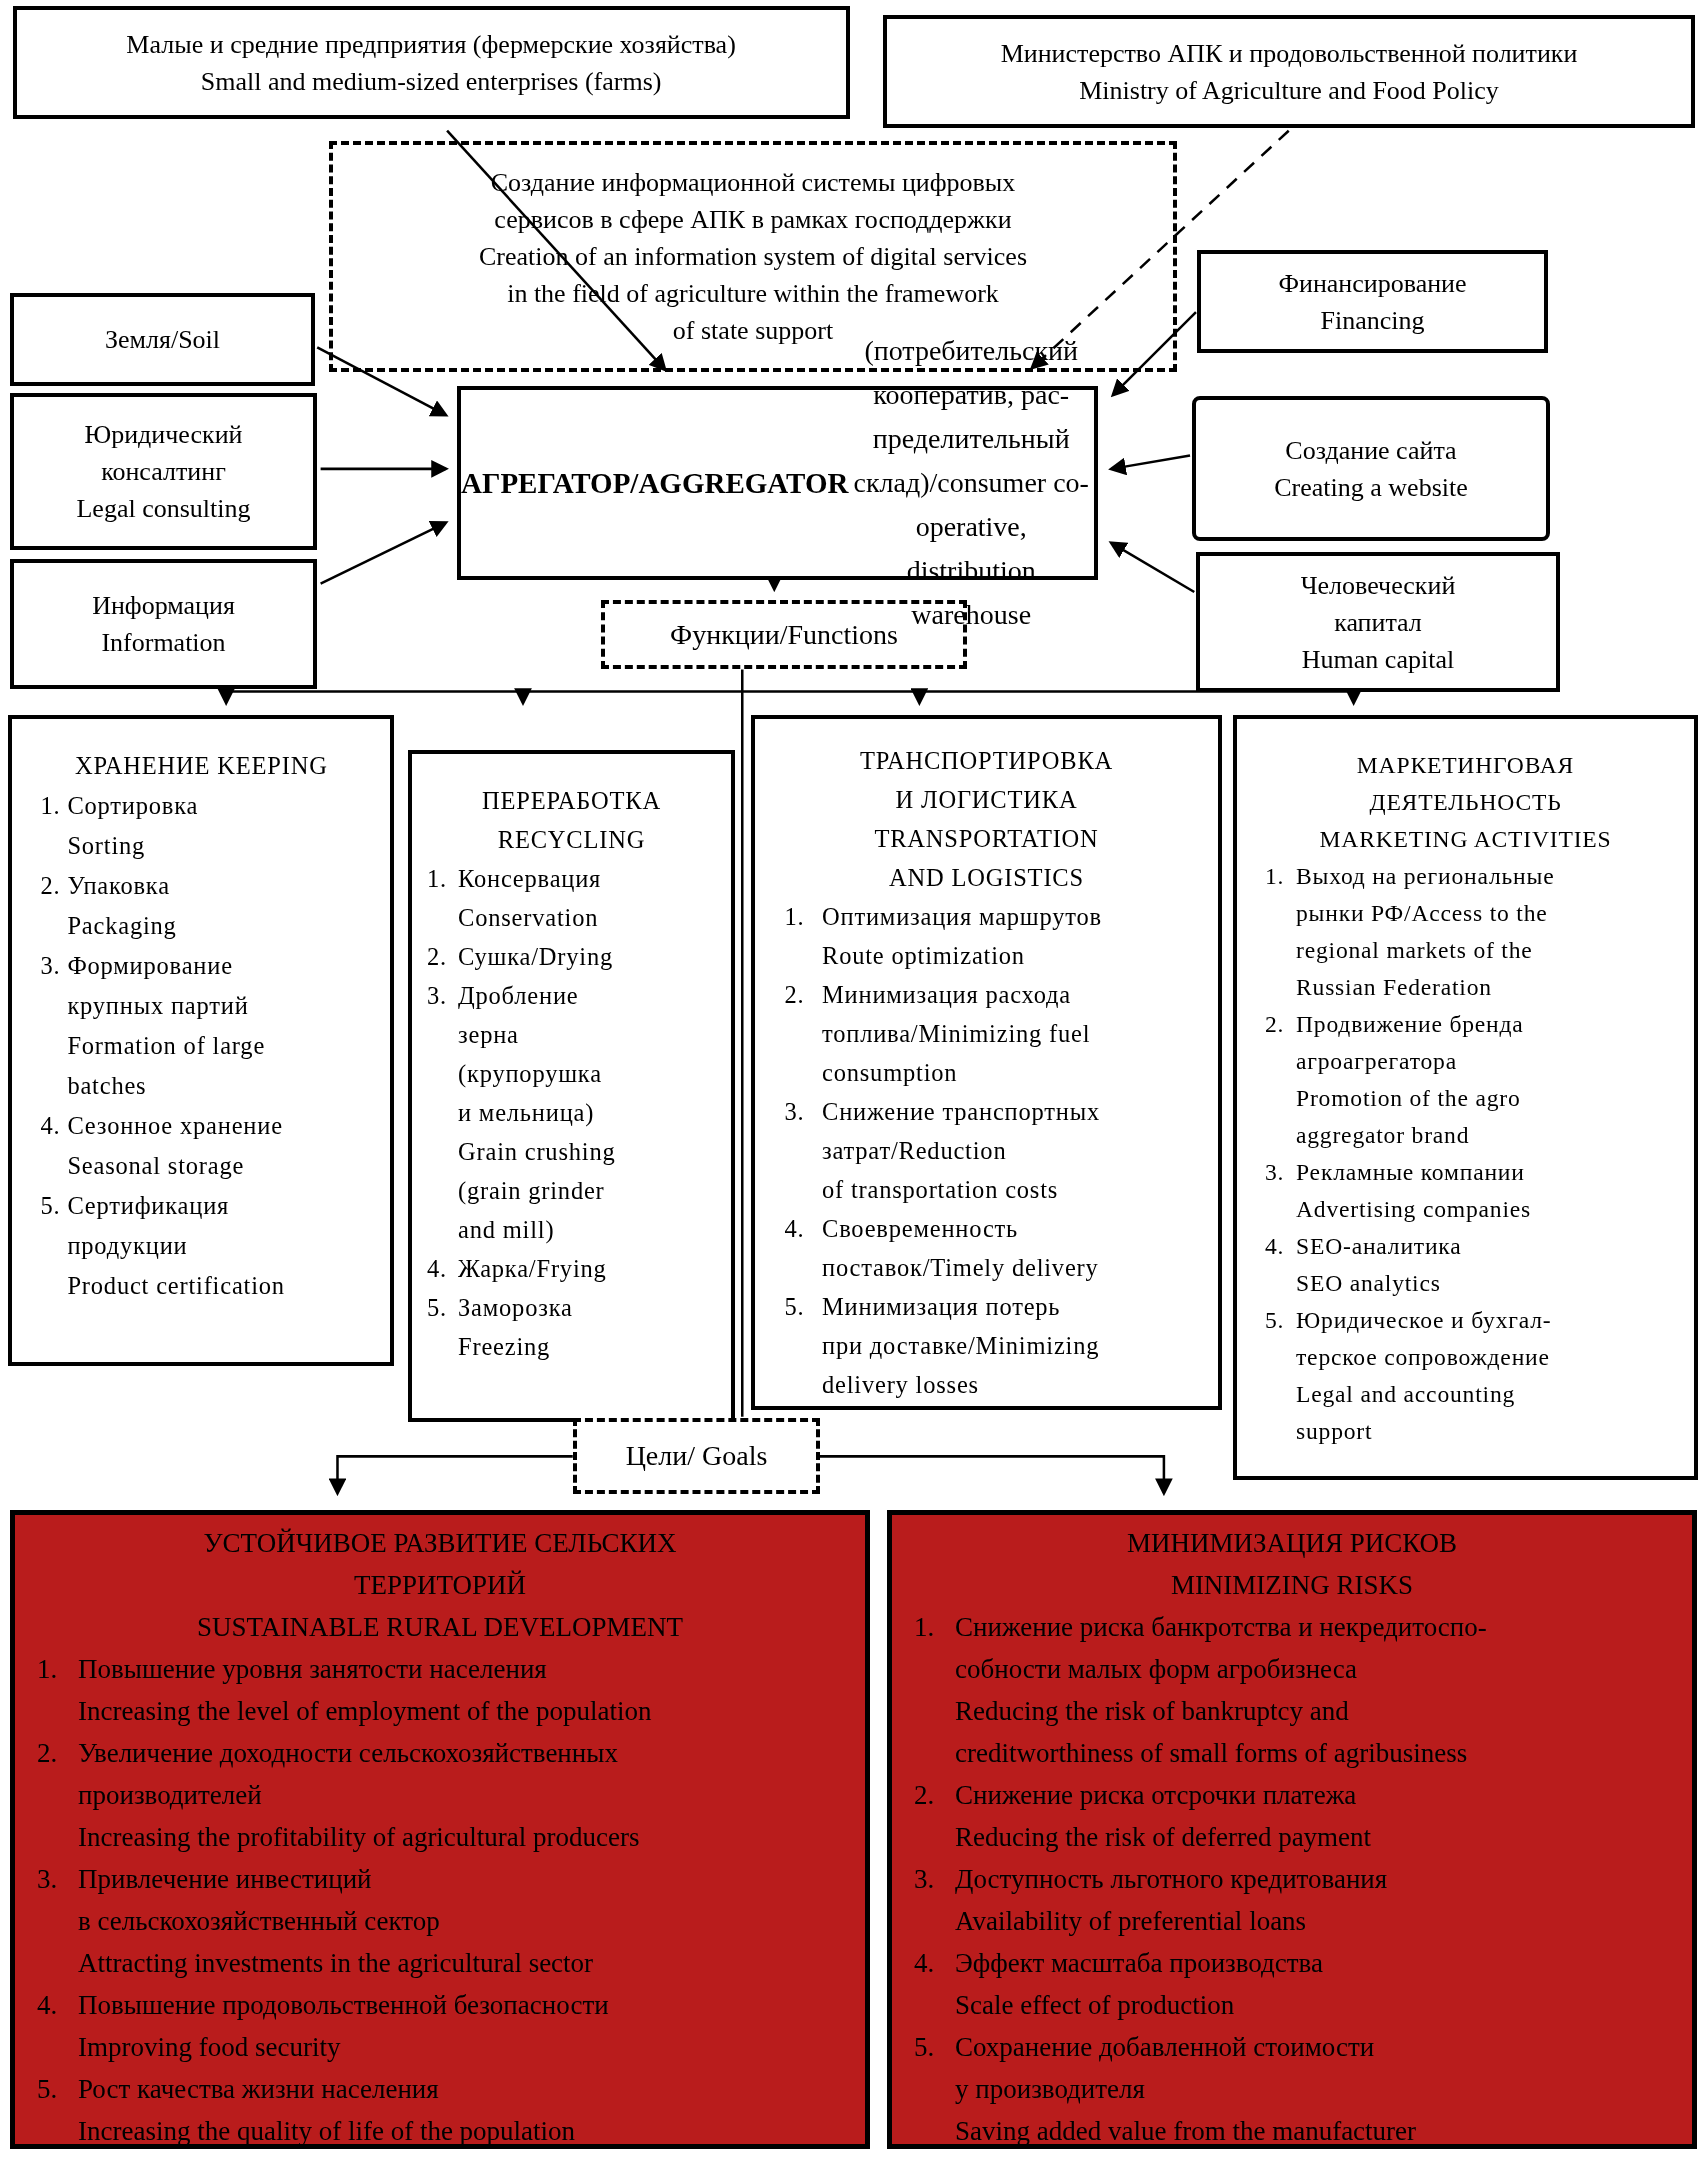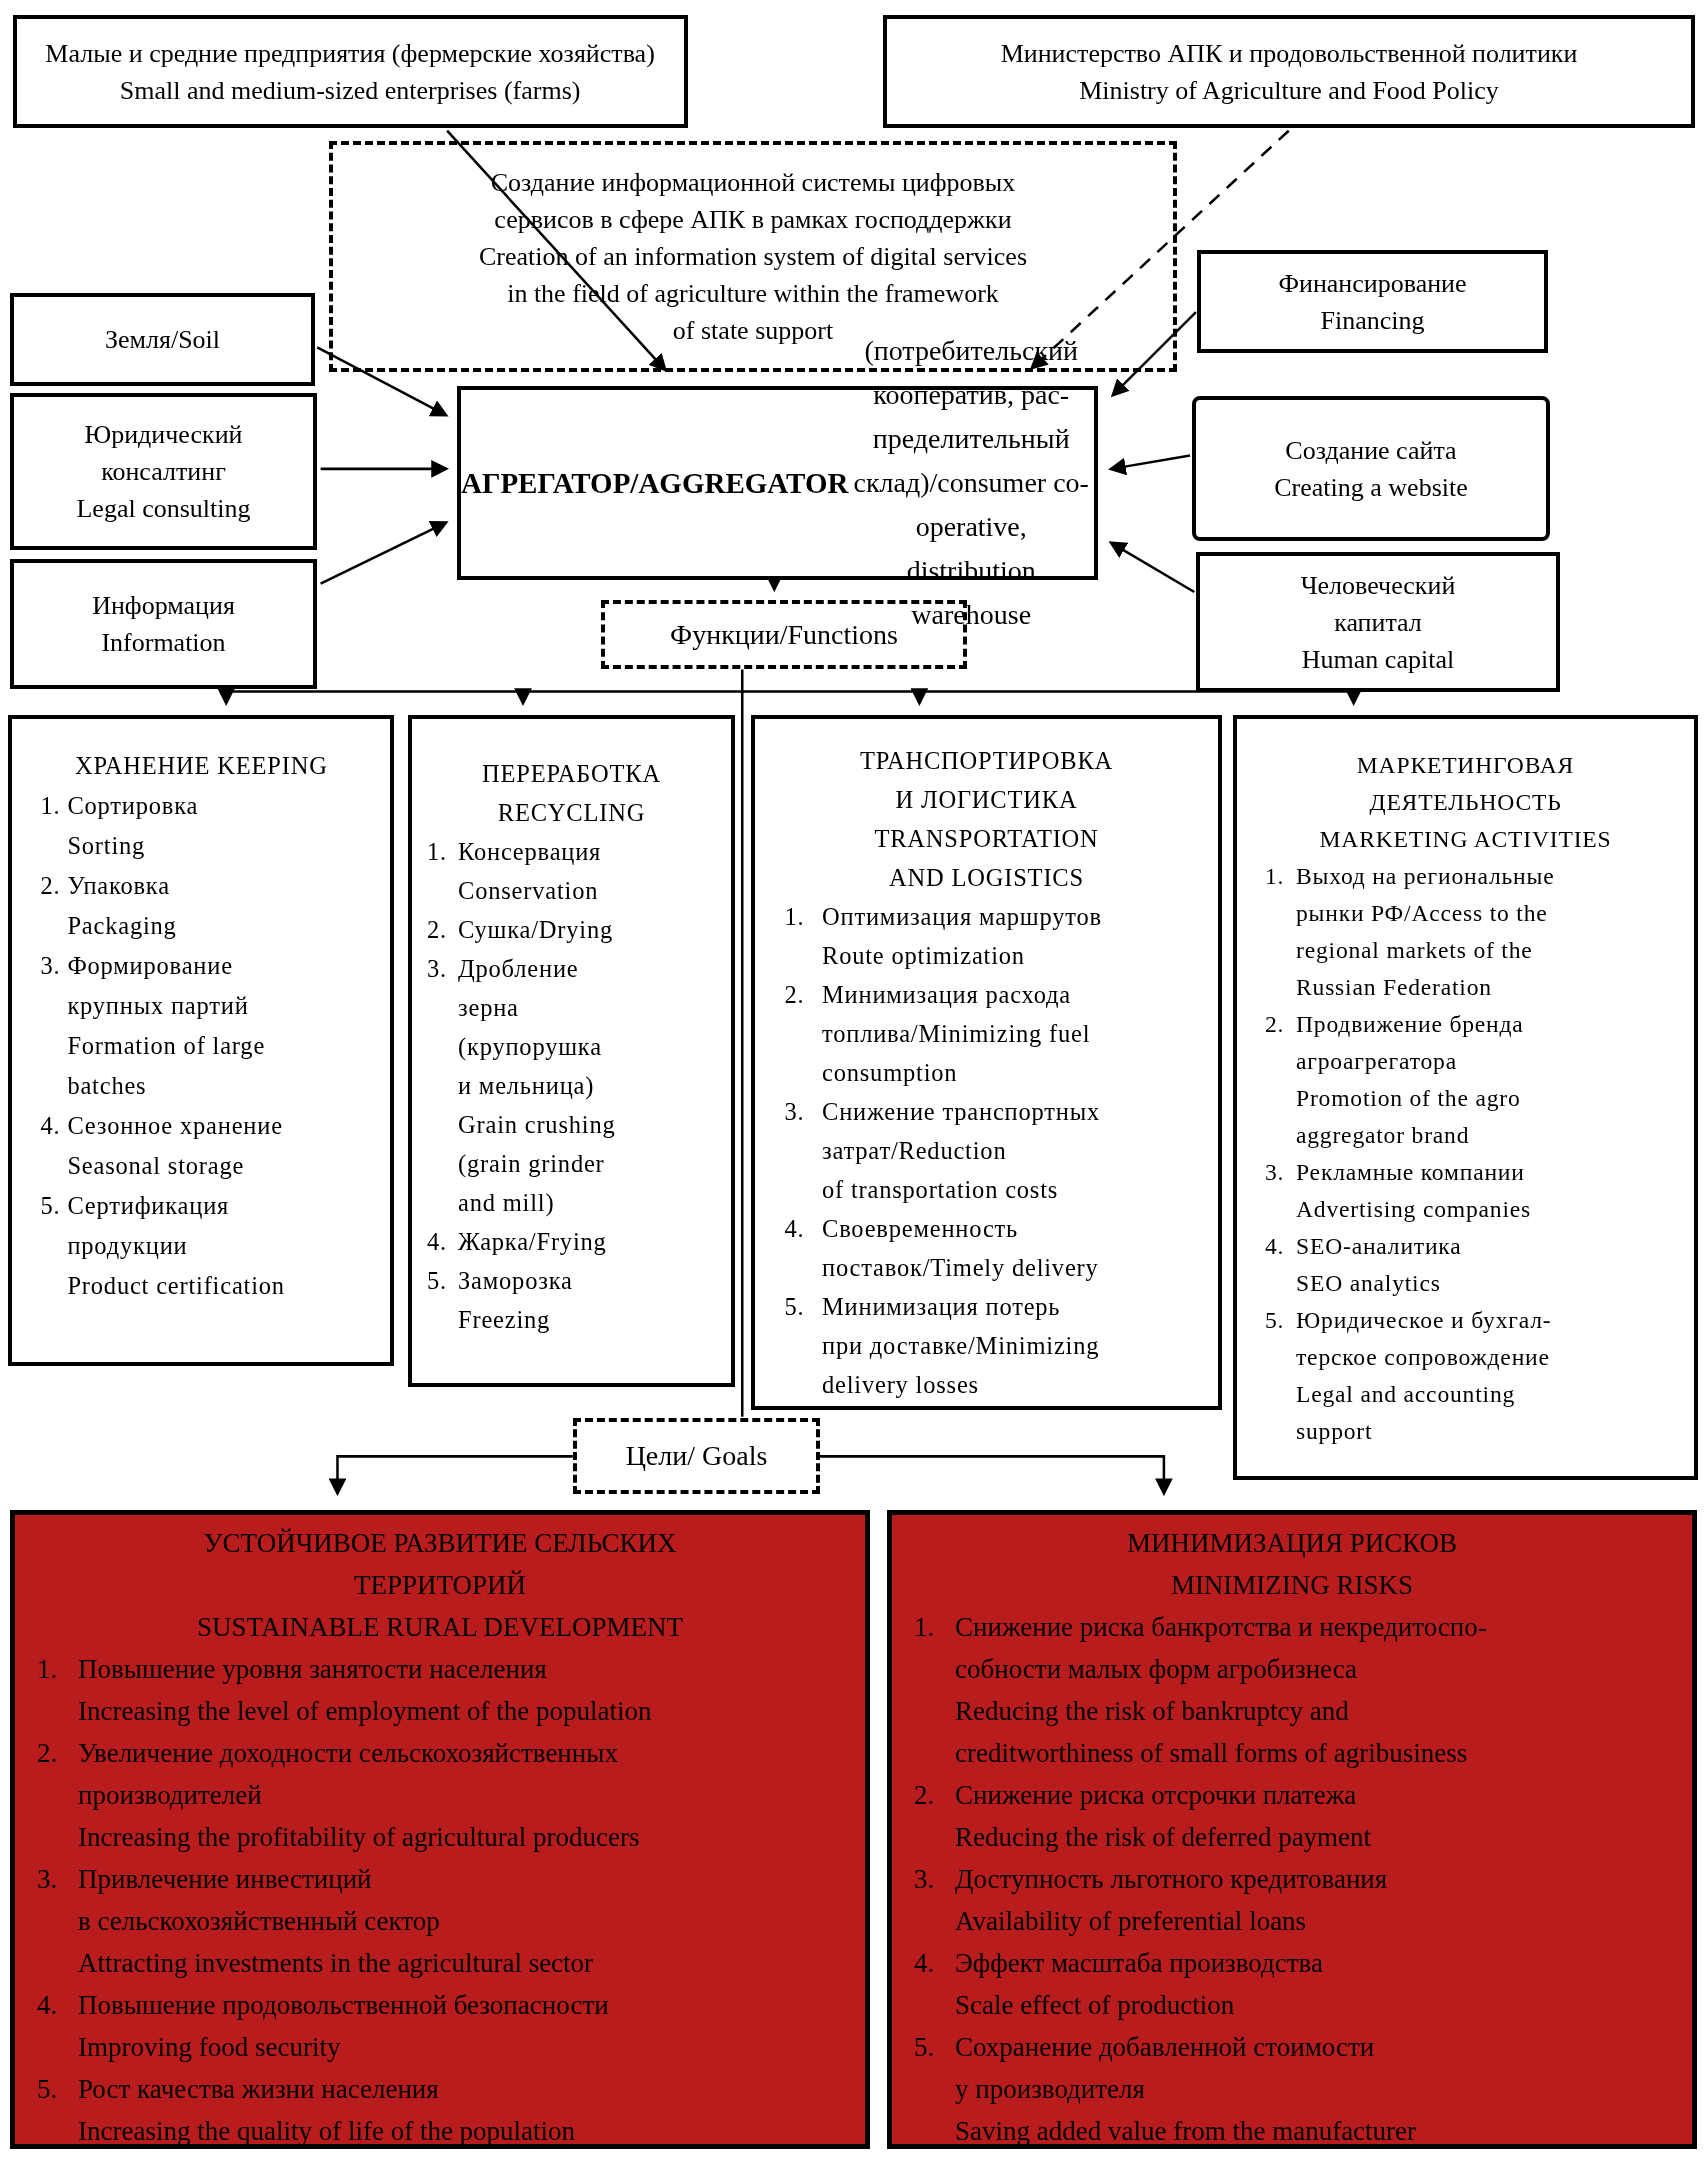--- a/index.html
+++ b/index.html
@@ -69,7 +69,7 @@
     </g>
   </svg>
 
-  <div class="box f31" style="left:12.6px;top:15px;width:675px;height:113px;">
+  <div class="box f31" style="left:12.6px;top:6px;width:837px;height:113px;">
     <div class="lines">Малые и средние предприятия (фермерские хозяйства)
 Small and medium-sized enterprises (farms)</div>
   </div>

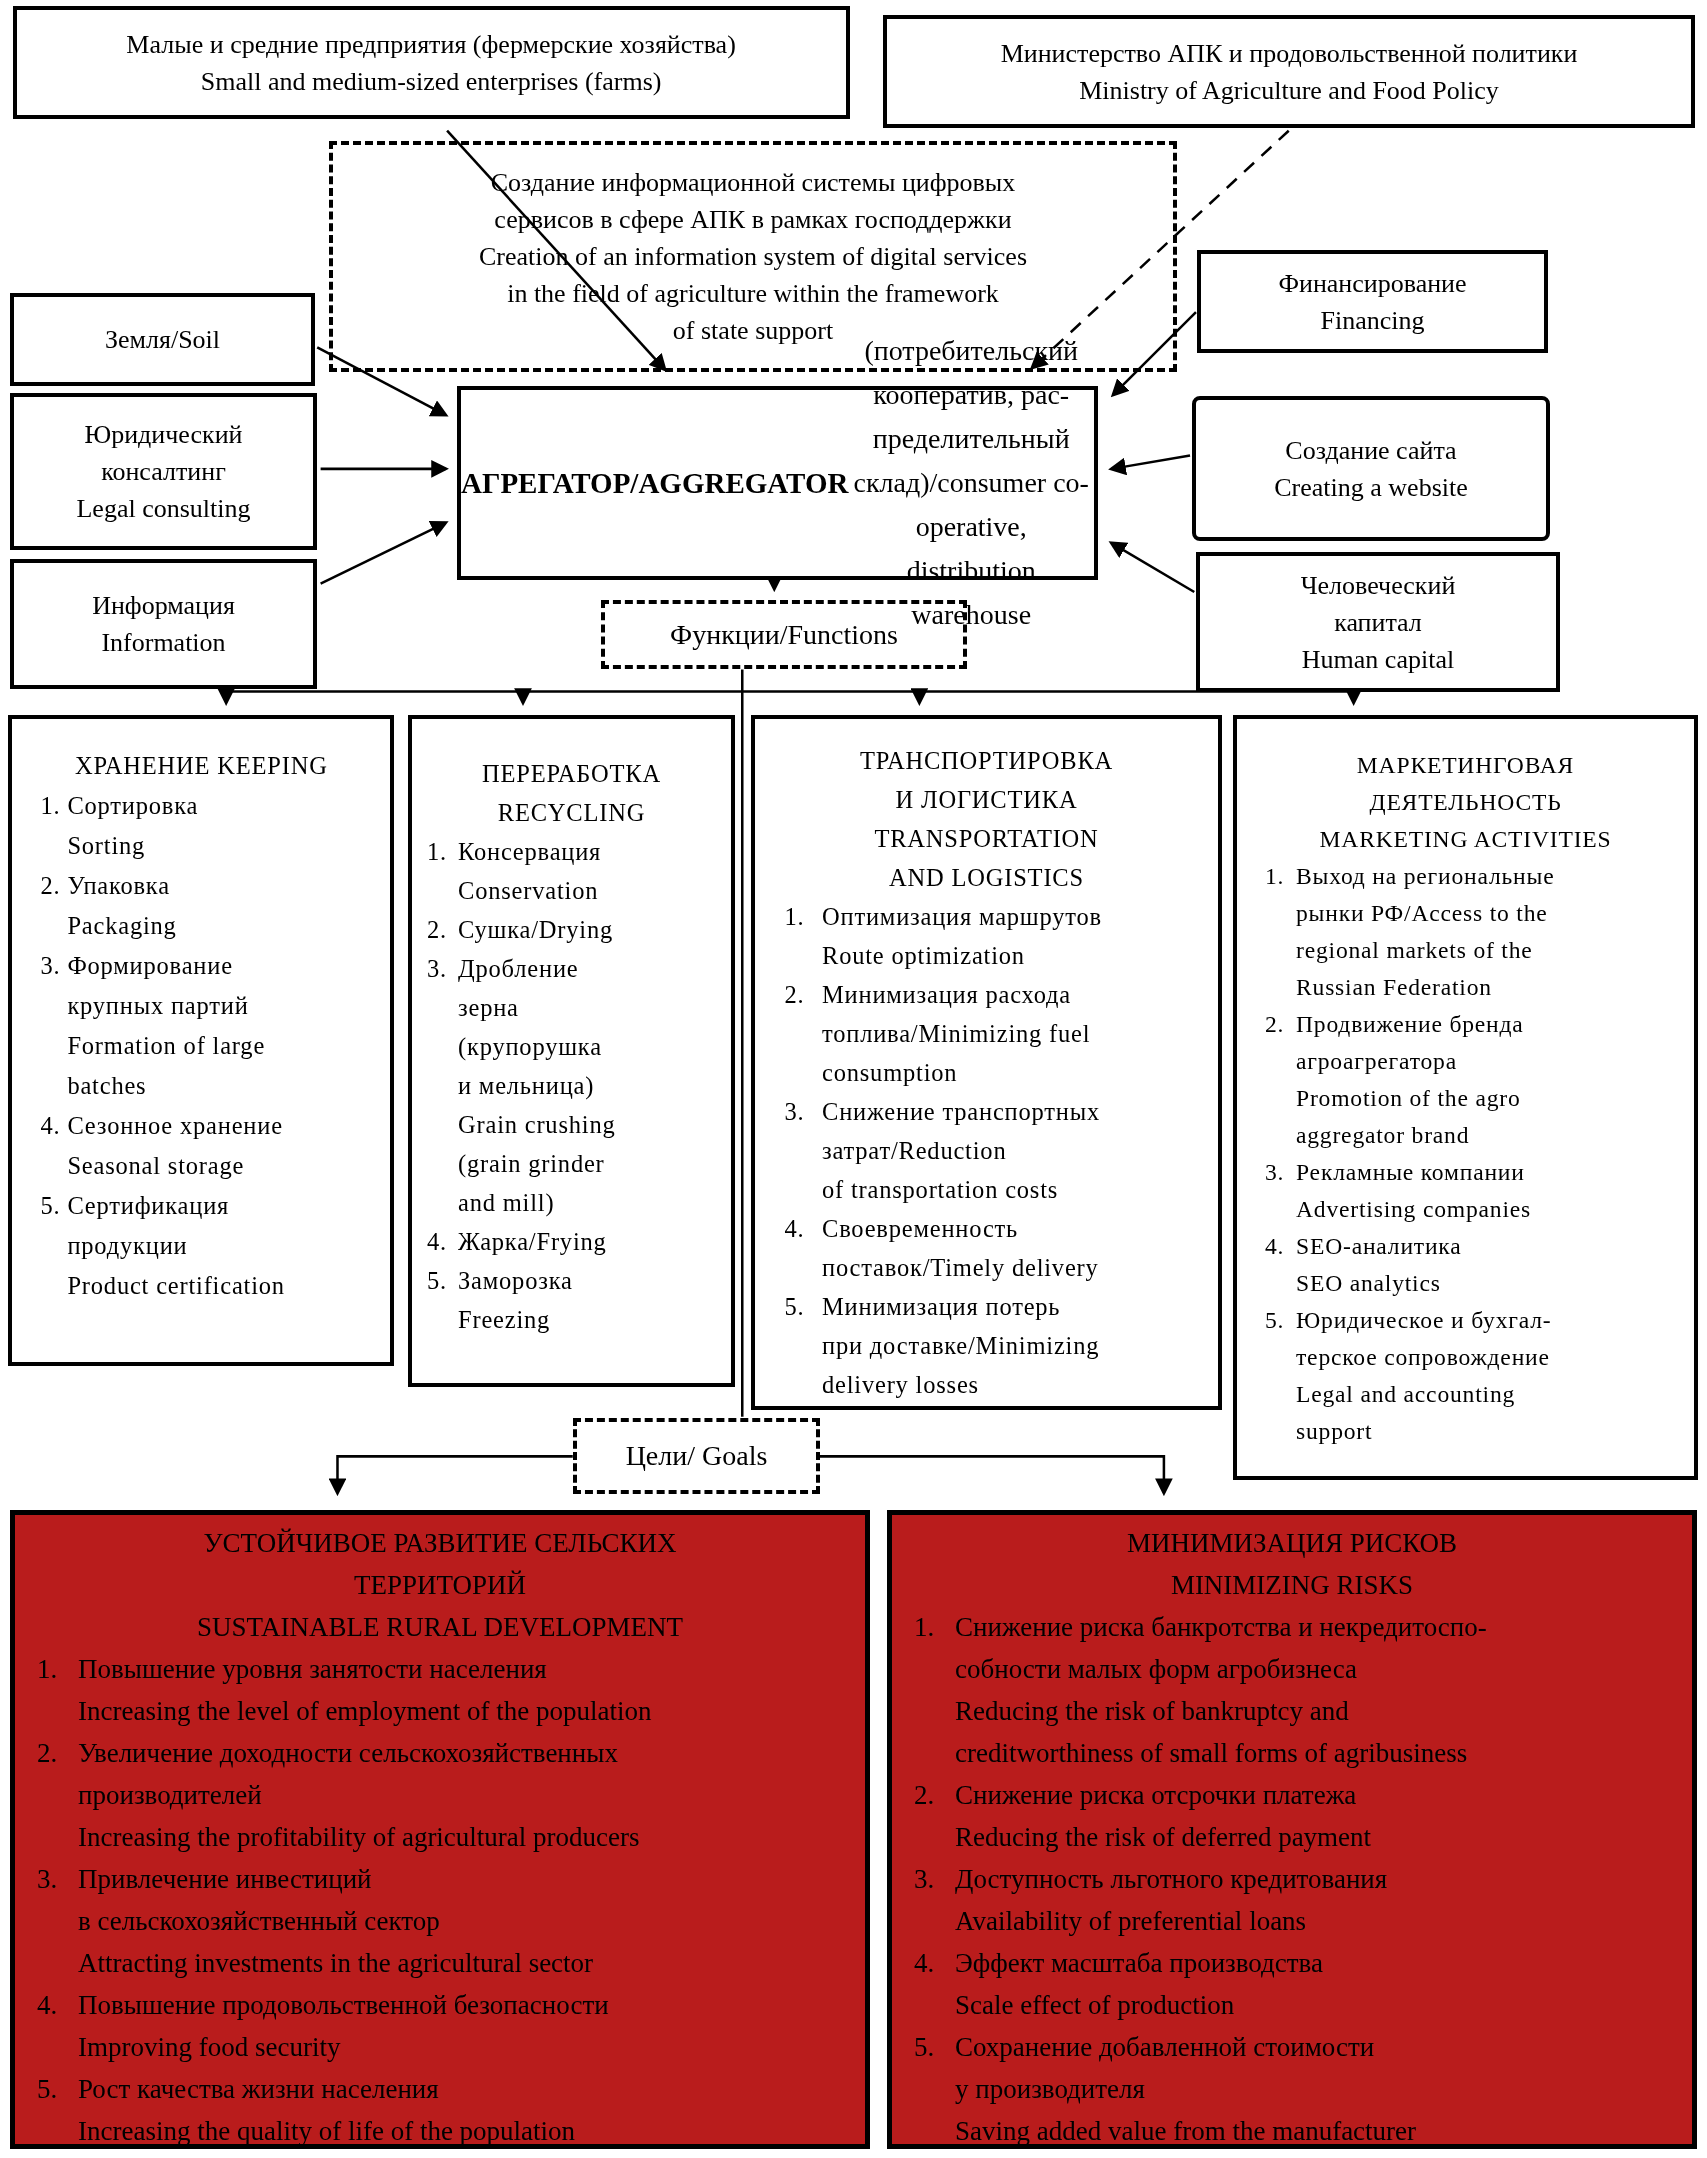--- a/index.html
+++ b/index.html
@@ -24,7 +24,7 @@
   .li .t{white-space:pre-line;}
   #col-keeping{padding-top:27px;font-size:24.5px;line-height:40px;letter-spacing:0.8px;}
   #col-keeping .n{width:55px;padding-left:28px;}
-  #col-recycling{padding-top:35px;font-size:24.5px;line-height:39px;letter-spacing:0.8px;}
+  #col-recycling{padding-top:27px;font-size:24.5px;line-height:39px;letter-spacing:0.8px;margin-top:35px;}
   #col-recycling .n{width:46px;padding-left:15px;}
   #col-transport{padding-top:22px;font-size:24.5px;line-height:39px;letter-spacing:0.8px;}
   #col-transport .n{width:67px;padding-left:29.5px;}

